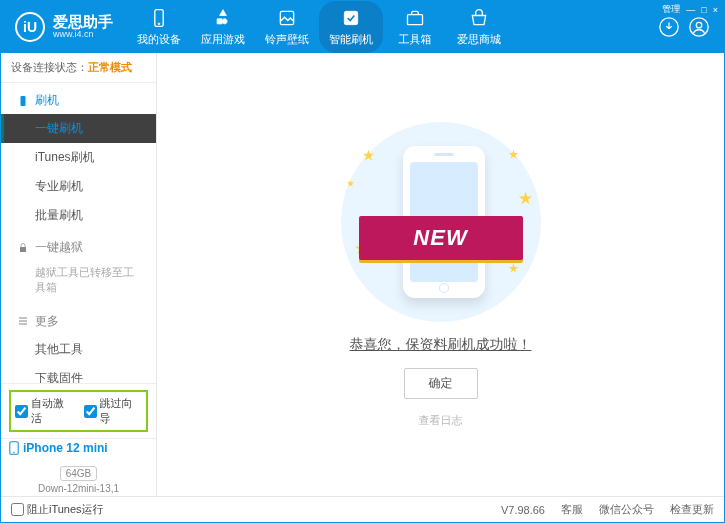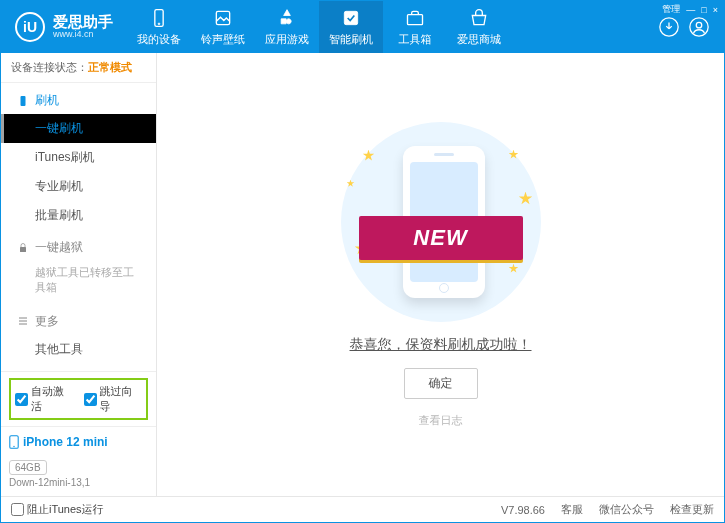--- a/index.html
+++ b/index.html
@@ -99,16 +99,16 @@
       </div>
       <div class="nav-item">
         <svg viewBox="0 0 24 24">
+            <path d="M12 2l4 7H8l4-7zM5 13h6v6H5zM17 16a3 3 0 100 .01"></path>
+          </svg>
+        <span class="lbl">应用游戏</span>
+      </div>
+      <div class="nav-item">
+        <svg viewBox="0 0 24 24">
             <rect x="4" y="4" width="16" height="16" rx="2" fill="none" stroke="#fff" stroke-width="1.6"></rect>
             <path d="M4 16l5-5 4 4 3-3 4 4" fill="none" stroke="#fff" stroke-width="1.6"></path>
           </svg>
         <span class="lbl">铃声壁纸</span>
-      </div>
-      <div class="nav-item">
-        <svg viewBox="0 0 24 24">
-            <path d="M12 2l4 7H8l4-7zM5 13h6v6H5zM17 16a3 3 0 100 .01"></path>
-          </svg>
-        <span class="lbl">应用游戏</span>
       </div>
       <div class="nav-item active">
         <svg viewBox="0 0 24 24">

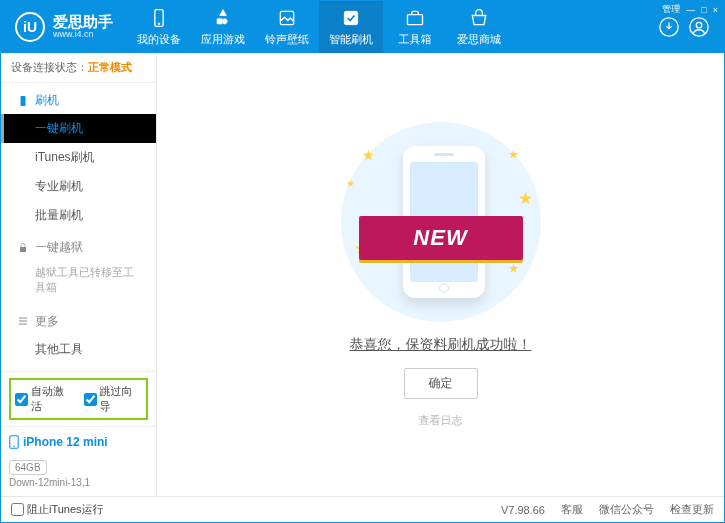--- a/index.html
+++ b/index.html
@@ -14,7 +14,7 @@
   .logo-text .url { font-size: 9px; opacity: .85; line-height: 1.2; }
   .nav { display: flex; flex: 1; }
   .nav-item { width: 64px; display: flex; flex-direction: column; align-items: center; justify-content: center; gap: 4px; cursor: pointer; }
-  .nav-item.active { background: #0b7fc7; }
+  .nav-item.active { background: #0b7fc7; border-radius: 17px; }
   .nav-item svg { width: 20px; height: 20px; fill: #fff; stroke: #fff; }
   .nav-item .lbl { font-size: 11px; }
   .header-right { display: flex; align-items: center; padding-right: 8px; gap: 6px; }

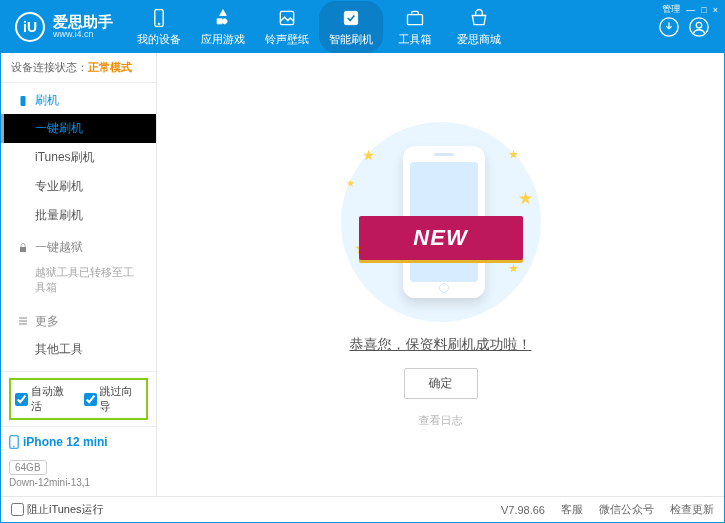--- a/index.html
+++ b/index.html
@@ -33,7 +33,7 @@
   .sb-section.blue { color: #0a92e2; }
   .sb-section svg { width: 12px; height: 12px; fill: currentColor; }
   .sb-sub { padding: 6px 0 6px 34px; color: #555; cursor: pointer; font-size: 12px; }
-  .sb-sub.active { color: #0a92e2; border-left: 3px solid #a3a3a3; padding-left: 31px; background: #000000; }
+  .sb-sub.active { color: #0a92e2; border-left: 3px solid #0f766e; padding-left: 31px; background: #404040; }
   .sb-note { margin: 4px 12px 8px 34px; color: #aaa; font-size: 11px; line-height: 1.4; }
 
   .sb-bottom { border-top: 1px solid #eee; padding: 6px 8px; }

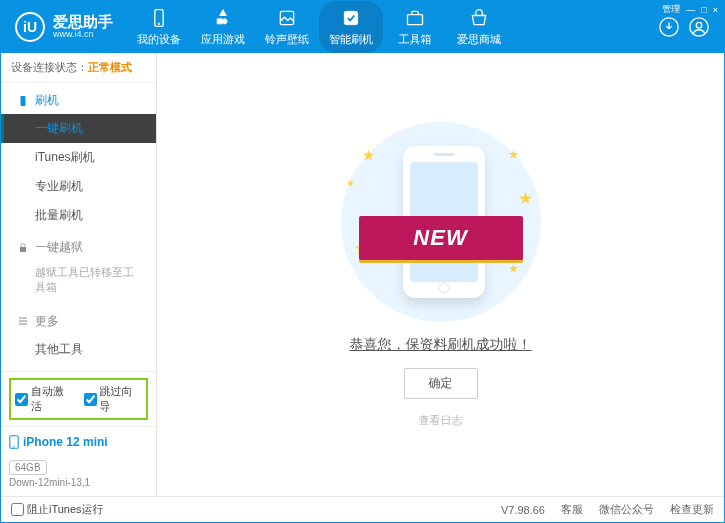--- a/index.html
+++ b/index.html
@@ -40,7 +40,7 @@
   .red-box { border: 2px solid #84cc16; padding: 4px 4px; display: flex; gap: 10px; align-items: flex-start; }
   .chk { display: flex; align-items: center; gap: 3px; font-size: 11px; color: #444; }
   .chk input { accent-color: #0a92e2; }
-  .device-block { padding: 8px 8px; border-top: 1px solid #eee; }
+  .device-block { padding: 2px 8px; border-top: 1px solid #eee; text-align: center; }
   .device-name { color: #0a92e2; font-size: 12px; display: flex; align-items: center; gap: 4px; font-weight: 600; }
   .device-name svg { width: 10px; height: 14px; fill: #0a92e2; }
   .badge { display: inline-block; border: 1px solid #ccc; border-radius: 3px; padding: 1px 5px; font-size: 10px; color: #888; margin-top: 11px; }

